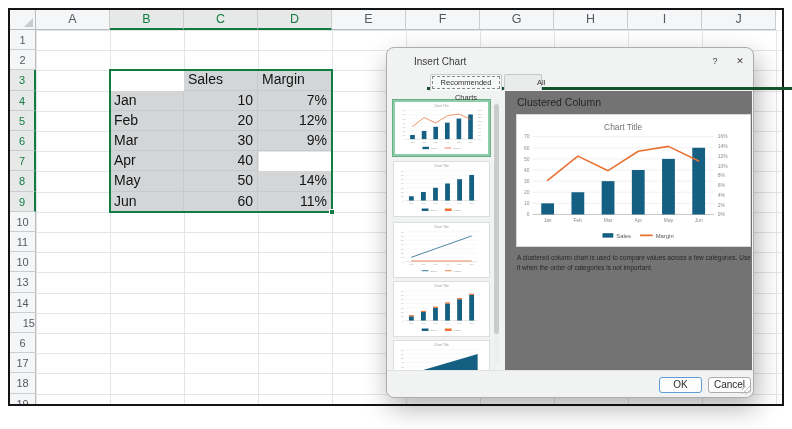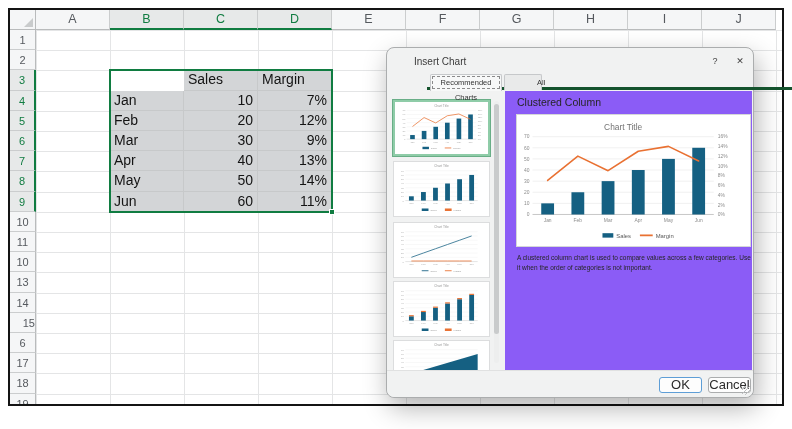--- a/index.html
+++ b/index.html
@@ -75,7 +75,7 @@
     background:#C9CBCC; border-radius:3px; }
 
   .preview-pane { position:absolute; left:118px; top:43px; right:1px; bottom:27px;
-    background:#8b5cf6; border-radius:0 0 0 0;text-decoration:underline; }
+    background:#737373; border-radius:0 0 0 0;text-decoration:underline; }
   .preview-heading { position:absolute; left:12px; top:5px; font-size:10.5px; color:#262626; }
   .chart-box { position:absolute; left:11px; top:23px; width:235px; height:133px;
     border:1px solid #D5D7D8; background:#fff; }

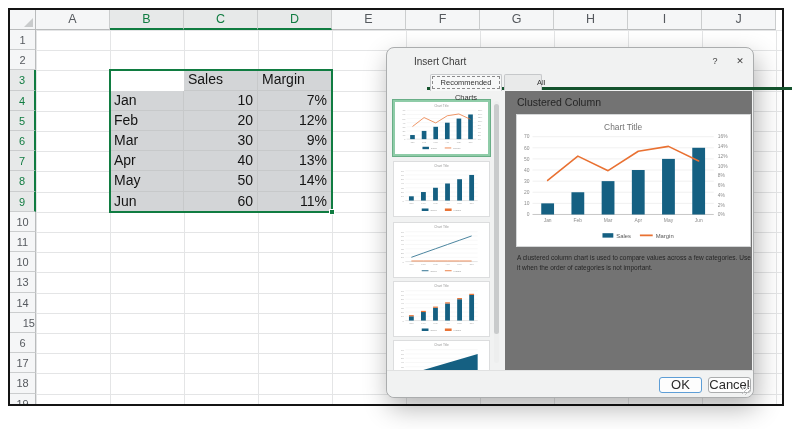--- a/index.html
+++ b/index.html
@@ -148,7 +148,6 @@
         <div class="cell num" style="left: 248px; top: 121px; width: 74px; height: 20.2px;">9%</div>
         <div class="cell" style="left: 100px; top: 141.2px; width: 74px; height: 20.2px;">Apr</div>
         <div class="cell num" style="left: 174px; top: 141.2px; width: 74px; height: 20.2px;">40</div>
-        <div class="cell num" style="left: 248px; top: 141.2px; width: 74px; height: 20.2px;">13%</div>
         <div class="cell" style="left: 100px; top: 161.4px; width: 74px; height: 20.2px;">May</div>
         <div class="cell num" style="left: 174px; top: 161.4px; width: 74px; height: 20.2px;">50</div>
         <div class="cell num" style="left: 248px; top: 161.4px; width: 74px; height: 20.2px;">14%</div>

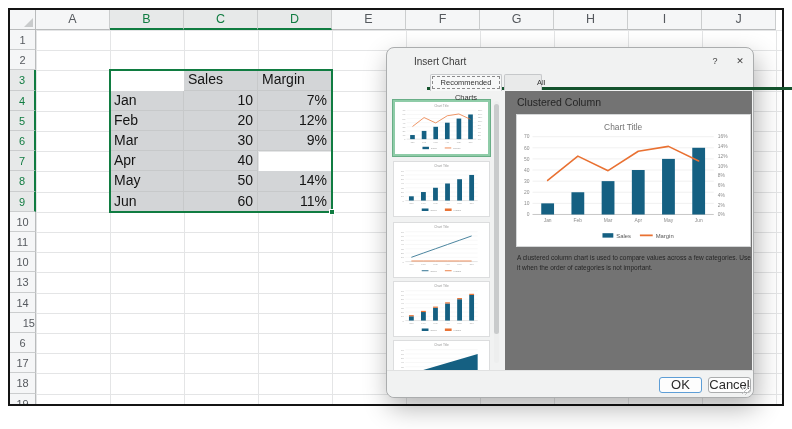--- a/index.html
+++ b/index.html
@@ -86,7 +86,7 @@
   .dlg-footer { position:absolute; left:0; bottom:0; width:100%; height:27px;
     background:#F1F2F2; border-top:1px solid #E0E1E1; border-radius:0 0 8px 8px; }
   .btn { position:absolute; top:6px; width:43px; height:16px; background:#FDFDFD;
-    font-size:13px; color:#2B2B2B; text-align:center; line-height:14px;
+    font-size:10px; color:#2B2B2B; text-align:center; line-height:14px;
     border-radius:3px; cursor:default; }
   .btn-ok { left:272px; border:1px solid #5E9ED6; }
   .btn-cancel { left:321px; border:1px solid #ABADAE; }

